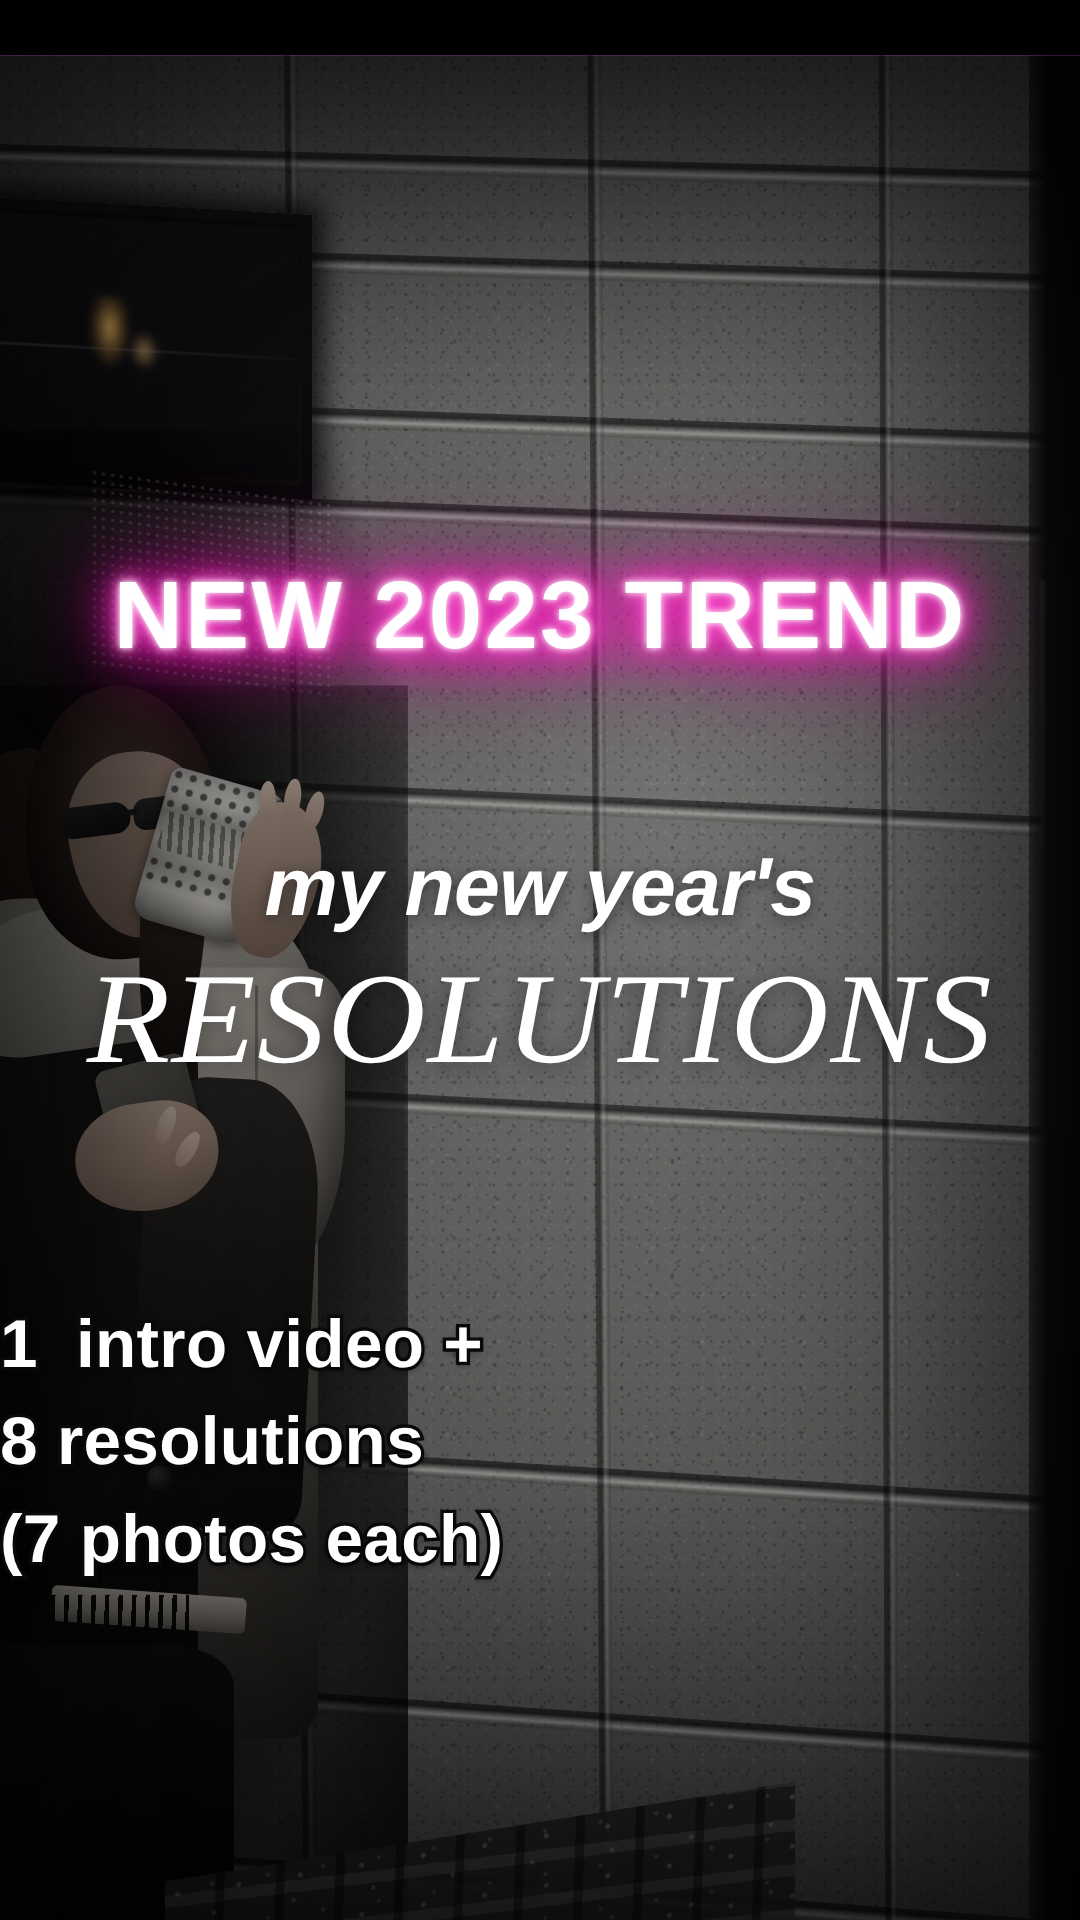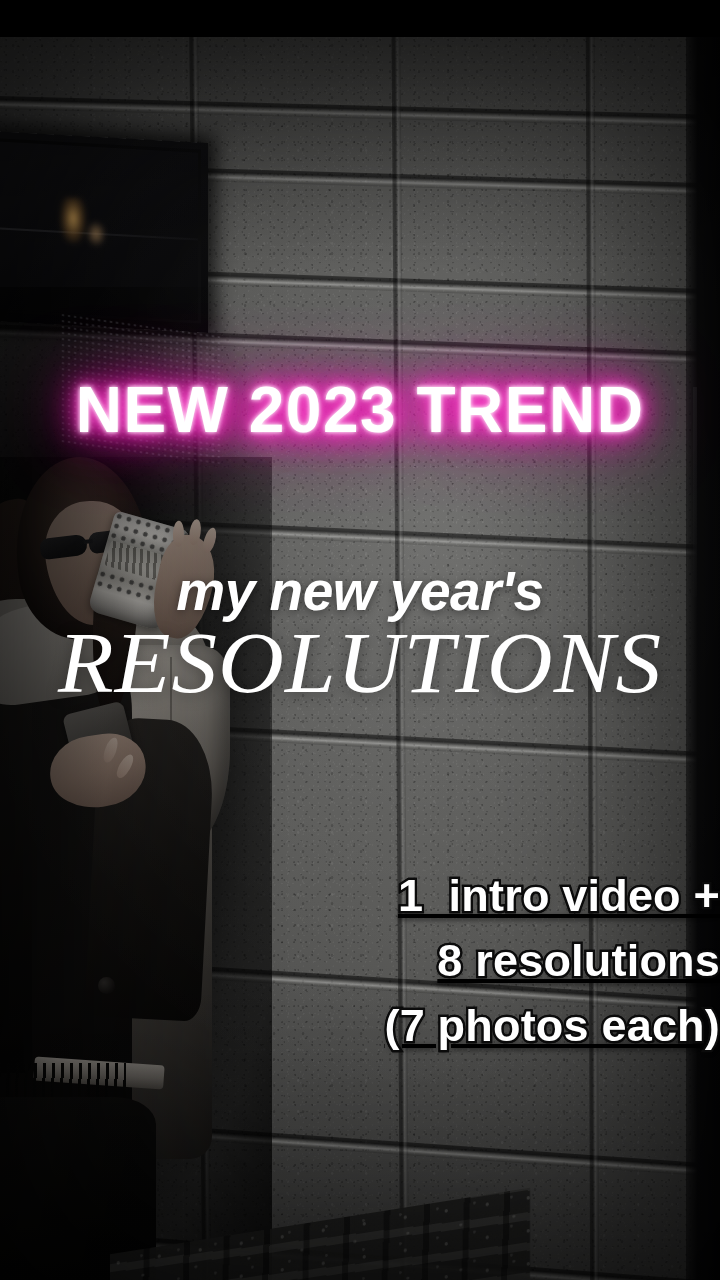--- a/index.html
+++ b/index.html
@@ -374,7 +374,7 @@
 
   
   .serif-wrap {
-    position:absolute; left:0; right:0; top:576px;
+    position:absolute; left:0; right:0; top:592px;
     display:flex; justify-content:center;
   }
   .serif {

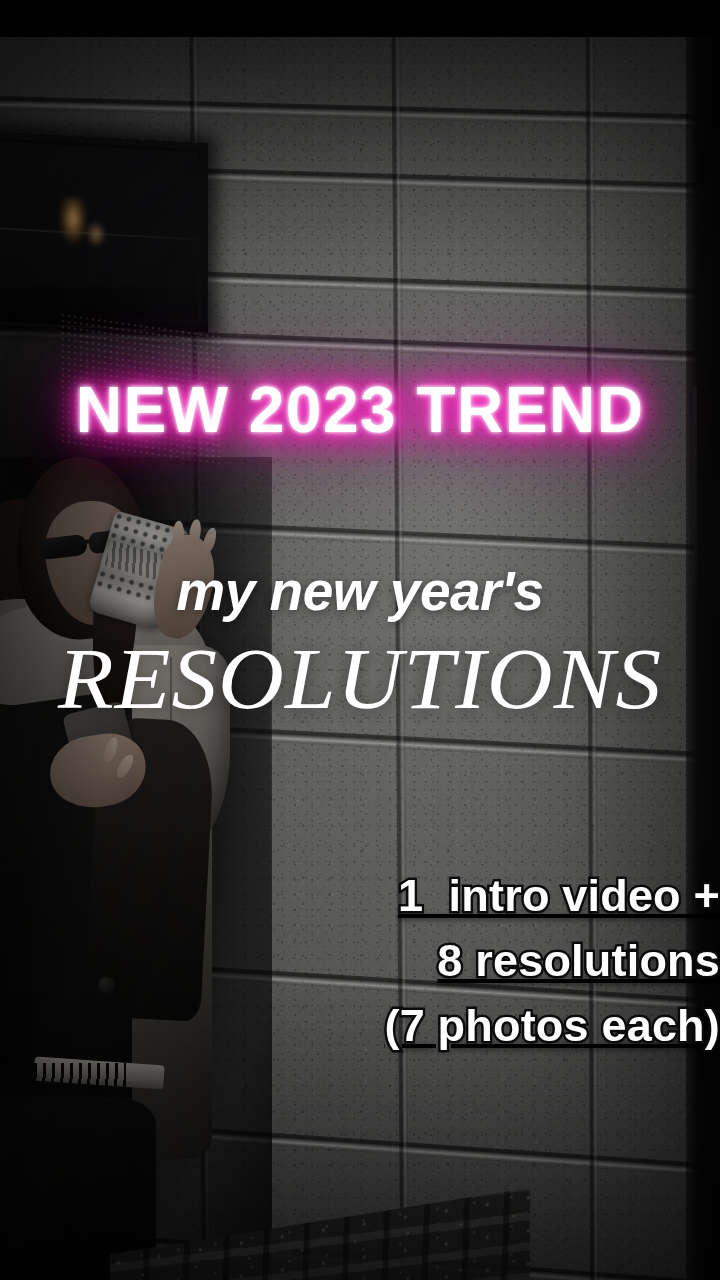--- a/index.html
+++ b/index.html
@@ -392,8 +392,7 @@
   
   .caption {
     position:absolute; left:0; right:0; top:826px;
-    text-align:right;
-    text-decoration:underline;
+    text-align:left;
   }
   .caption .line {
     font-family: "Liberation Sans", sans-serif;

